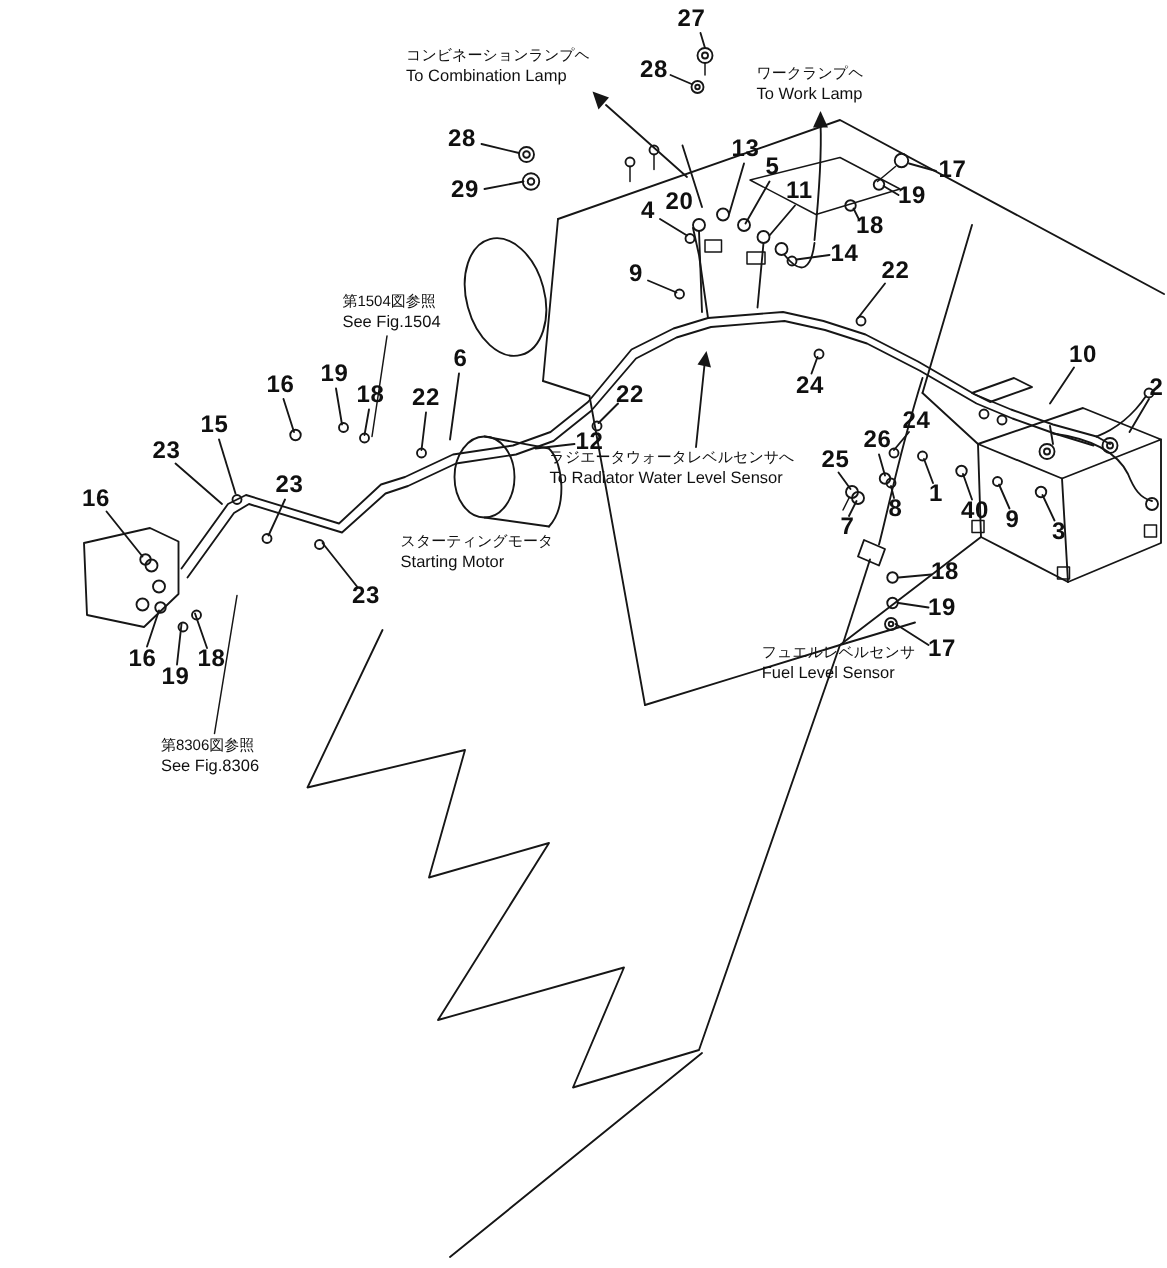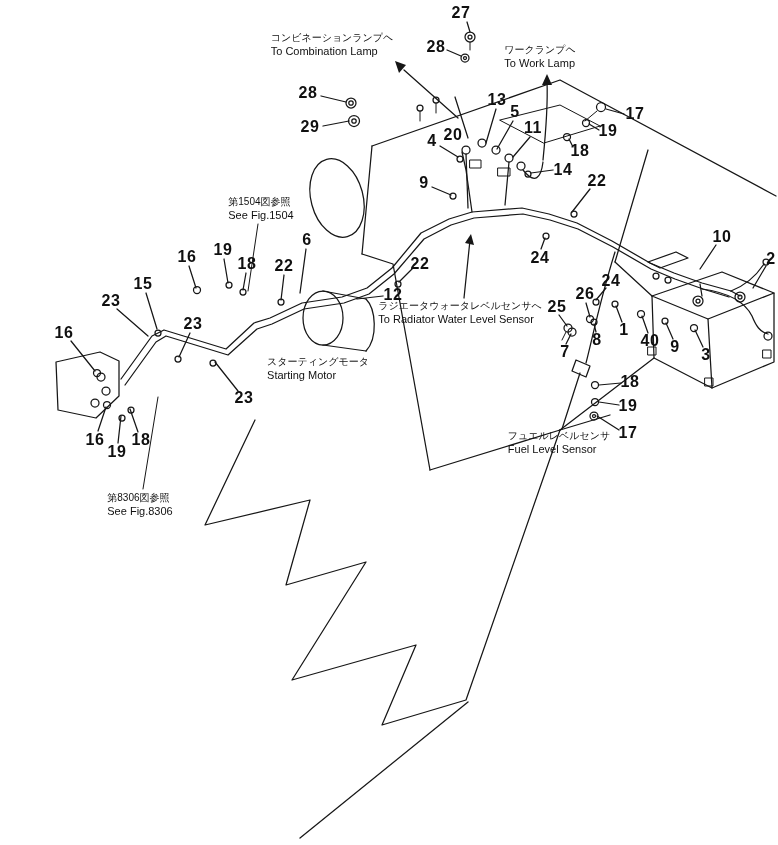--- a/index.html
+++ b/index.html
@@ -284,7 +284,7 @@
         <div class="jp">第1504図参照</div>
         <div class="en">See Fig.1504</div>
       </div>
-      <div class="annotation" style="left: 448px; top: 300px; margin-left: 12px;">
+      <div class="annotation" style="left: 448px; top: 300px;">
         <div class="jp">ラジエータウォータレベルセンサへ</div>
         <div class="en">To Radiator Water Level Sensor</div>
       </div>

